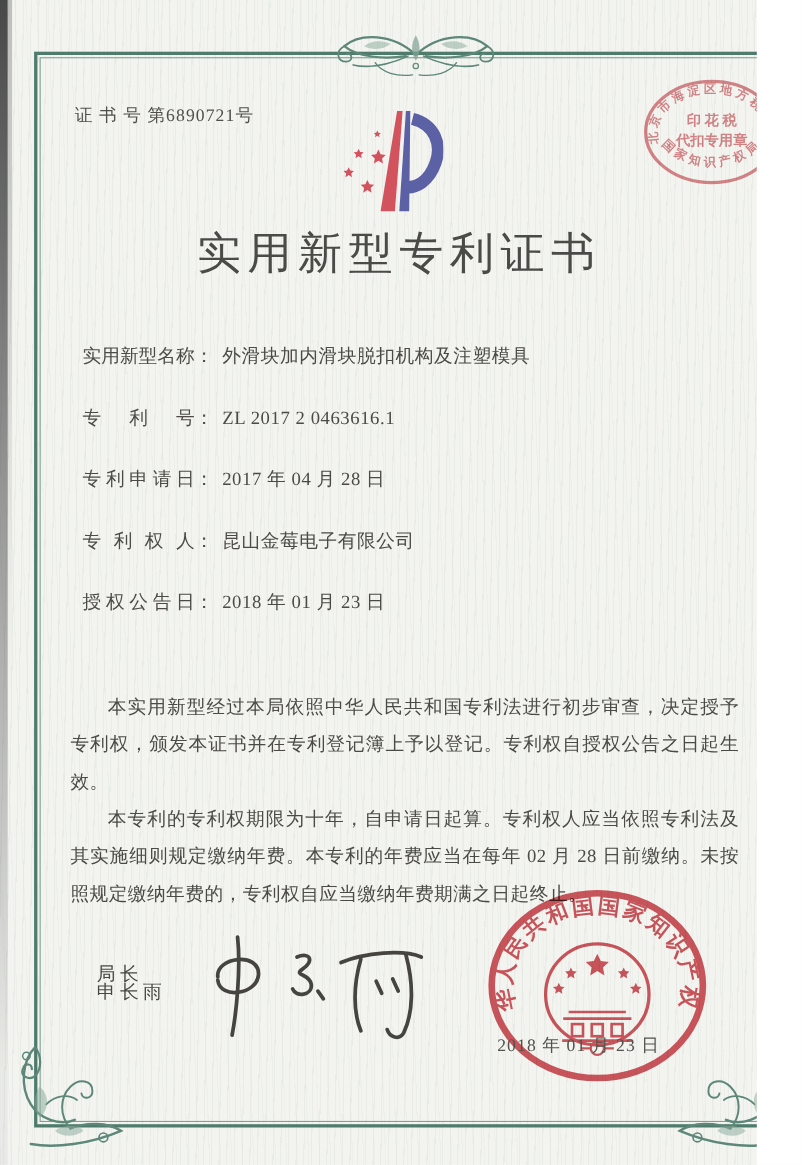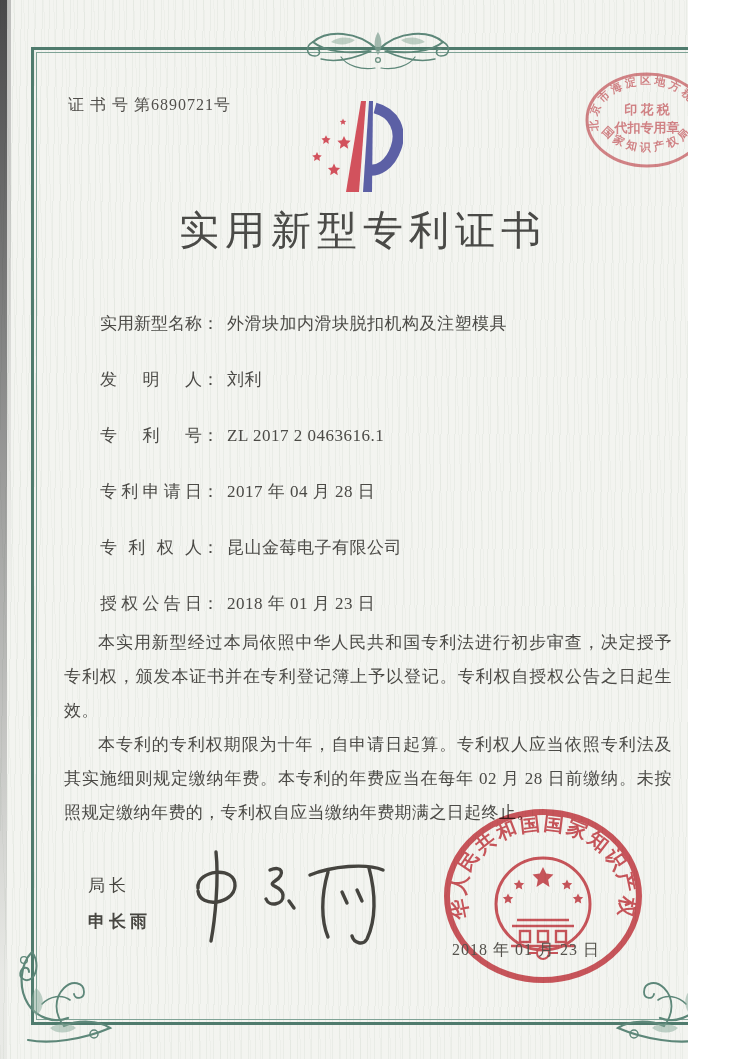--- a/index.html
+++ b/index.html
@@ -35,7 +35,7 @@
   .cert-title{position:absolute;left:31px;top:203px;width:664px;margin:0;
     text-align:center;font-size:40px;font-weight:400;color:#4a4a47;letter-spacing:6px;}
   .fields{position:absolute;left:75px;top:312px;width:580px;}
-  .field-row{height:22px;margin-bottom:34px;font-size:17px;white-space:nowrap;margin-left:25px;}
+  .field-row{height:22px;margin-bottom:34px;font-size:17px;white-space:nowrap;}
   .field-label{display:inline-block;width:102px;text-align:justify;text-align-last:justify;
     color:#4c4b47;vertical-align:top;}
   .field-colon{display:inline-block;color:#4c4b47;}

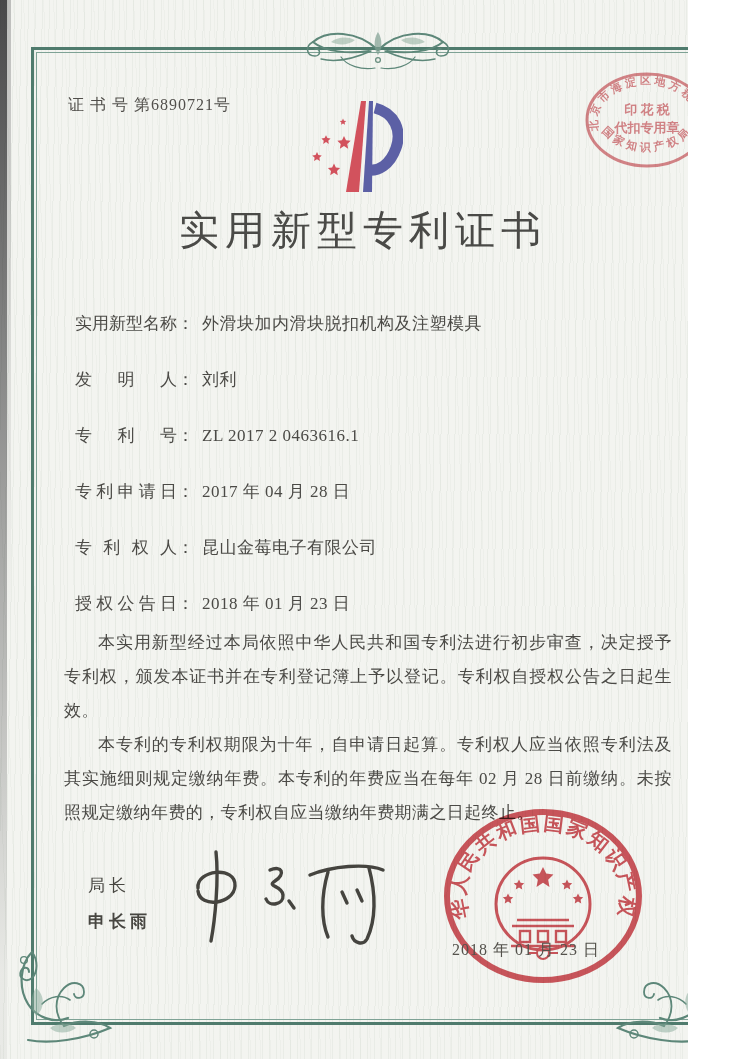--- a/index.html
+++ b/index.html
@@ -139,9 +139,6 @@
       <span class="field-label">实用新型名称</span><span class="field-colon">：</span><span class="field-value">外滑块加内滑块脱扣机构及注塑模具</span>
     </div>
     <div class="field-row">
-      <span class="field-label">发明人</span><span class="field-colon">：</span><span class="field-value">刘利</span>
-    </div>
-    <div class="field-row">
       <span class="field-label">专利号</span><span class="field-colon">：</span><span class="field-value">ZL 2017 2 0463616.1</span>
     </div>
     <div class="field-row">

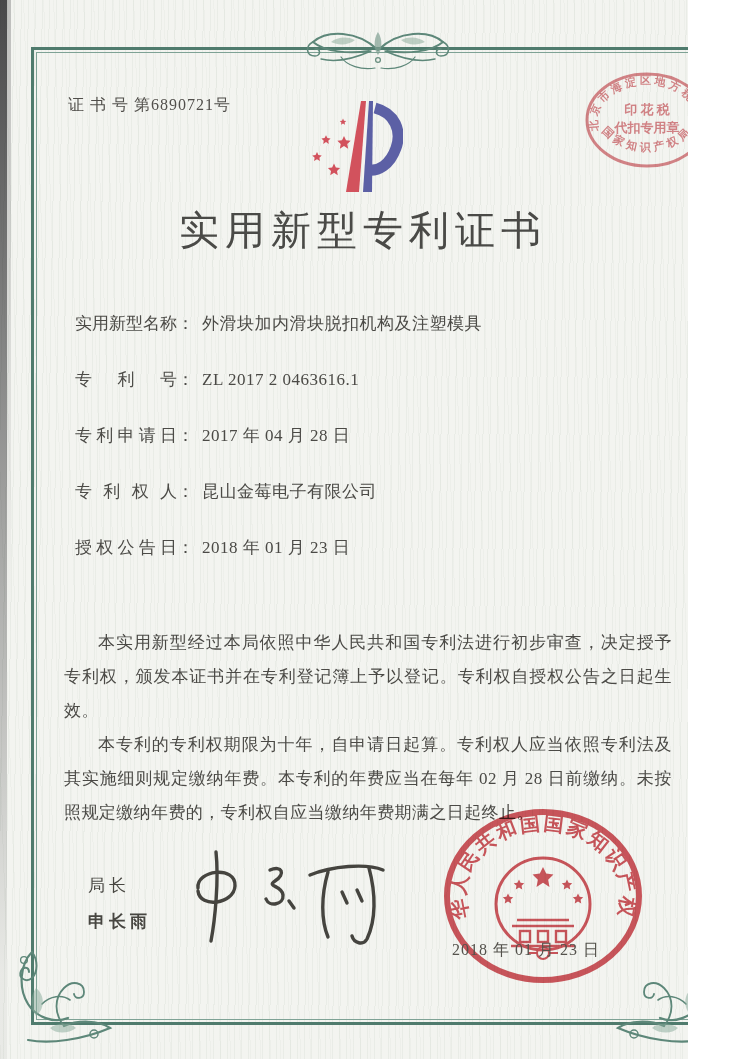--- a/index.html
+++ b/index.html
@@ -44,7 +44,7 @@
     line-height:34px;text-align:justify;color:#4b4a46;}
   .body-text p{margin:0;text-indent:2em;letter-spacing:.4px;}
   .signer-title{position:absolute;left:88px;top:874px;font-size:17px;letter-spacing:4px;color:#474641;}
-  .signer-name{position:absolute;left:88px;top:910px;font-size:17px;letter-spacing:4px;color:#474641;font-weight:bold;}
+  .signer-name{position:absolute;left:88px;top:890px;font-size:17px;letter-spacing:4px;color:#474641;}
   .signature{position:absolute;left:170px;top:840px;width:235px;height:118px;}
   .official-seal{position:absolute;left:440px;top:806px;width:206px;height:184px;
     mix-blend-mode:multiply;opacity:.92;}

